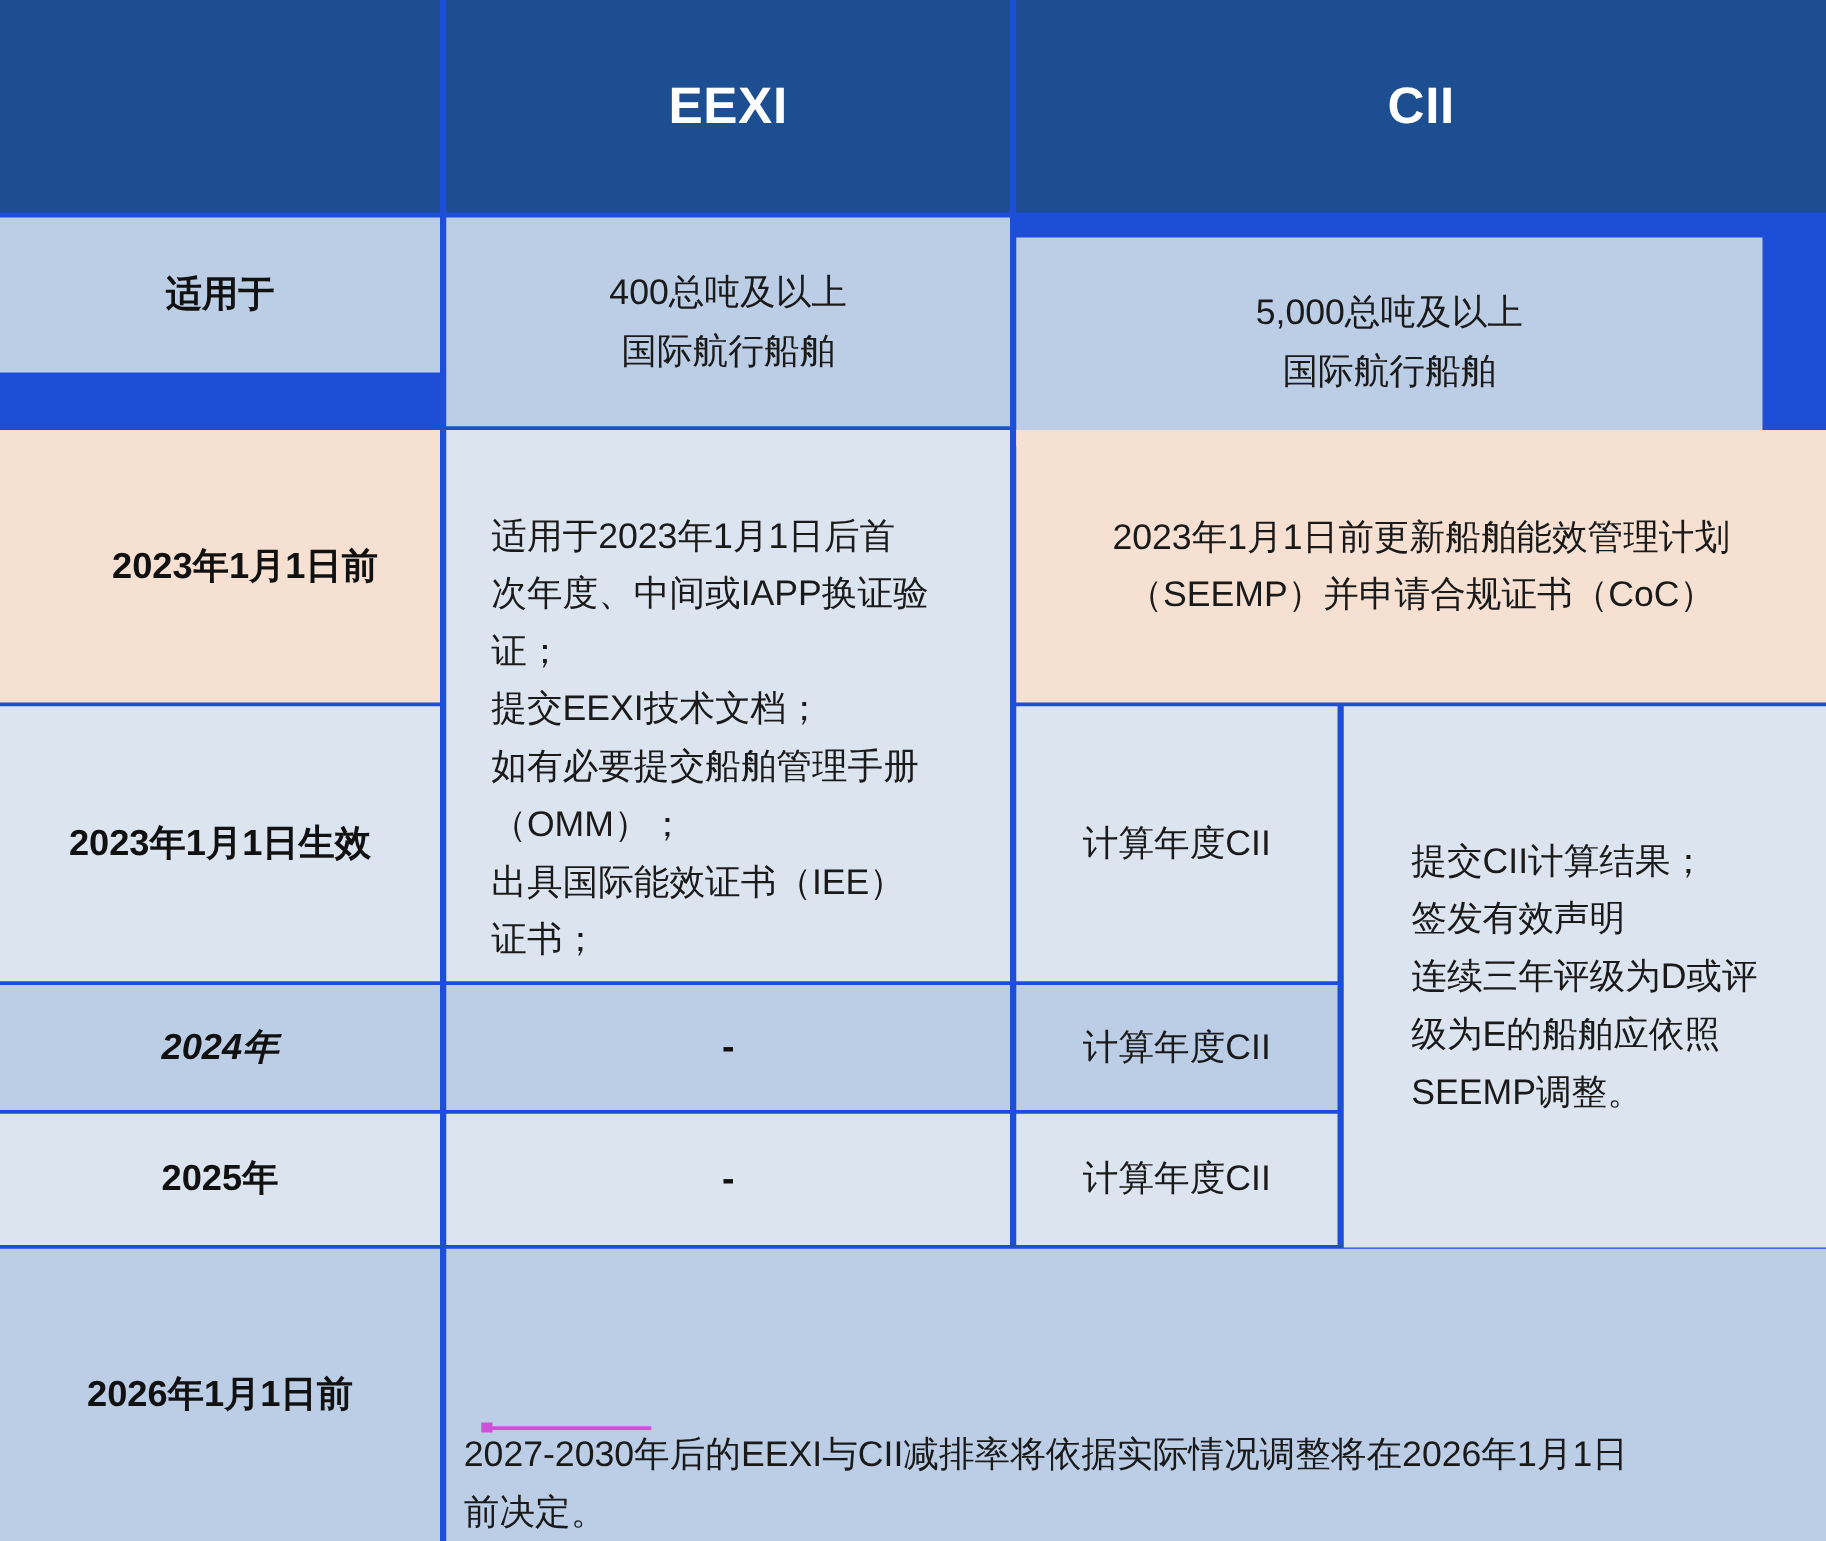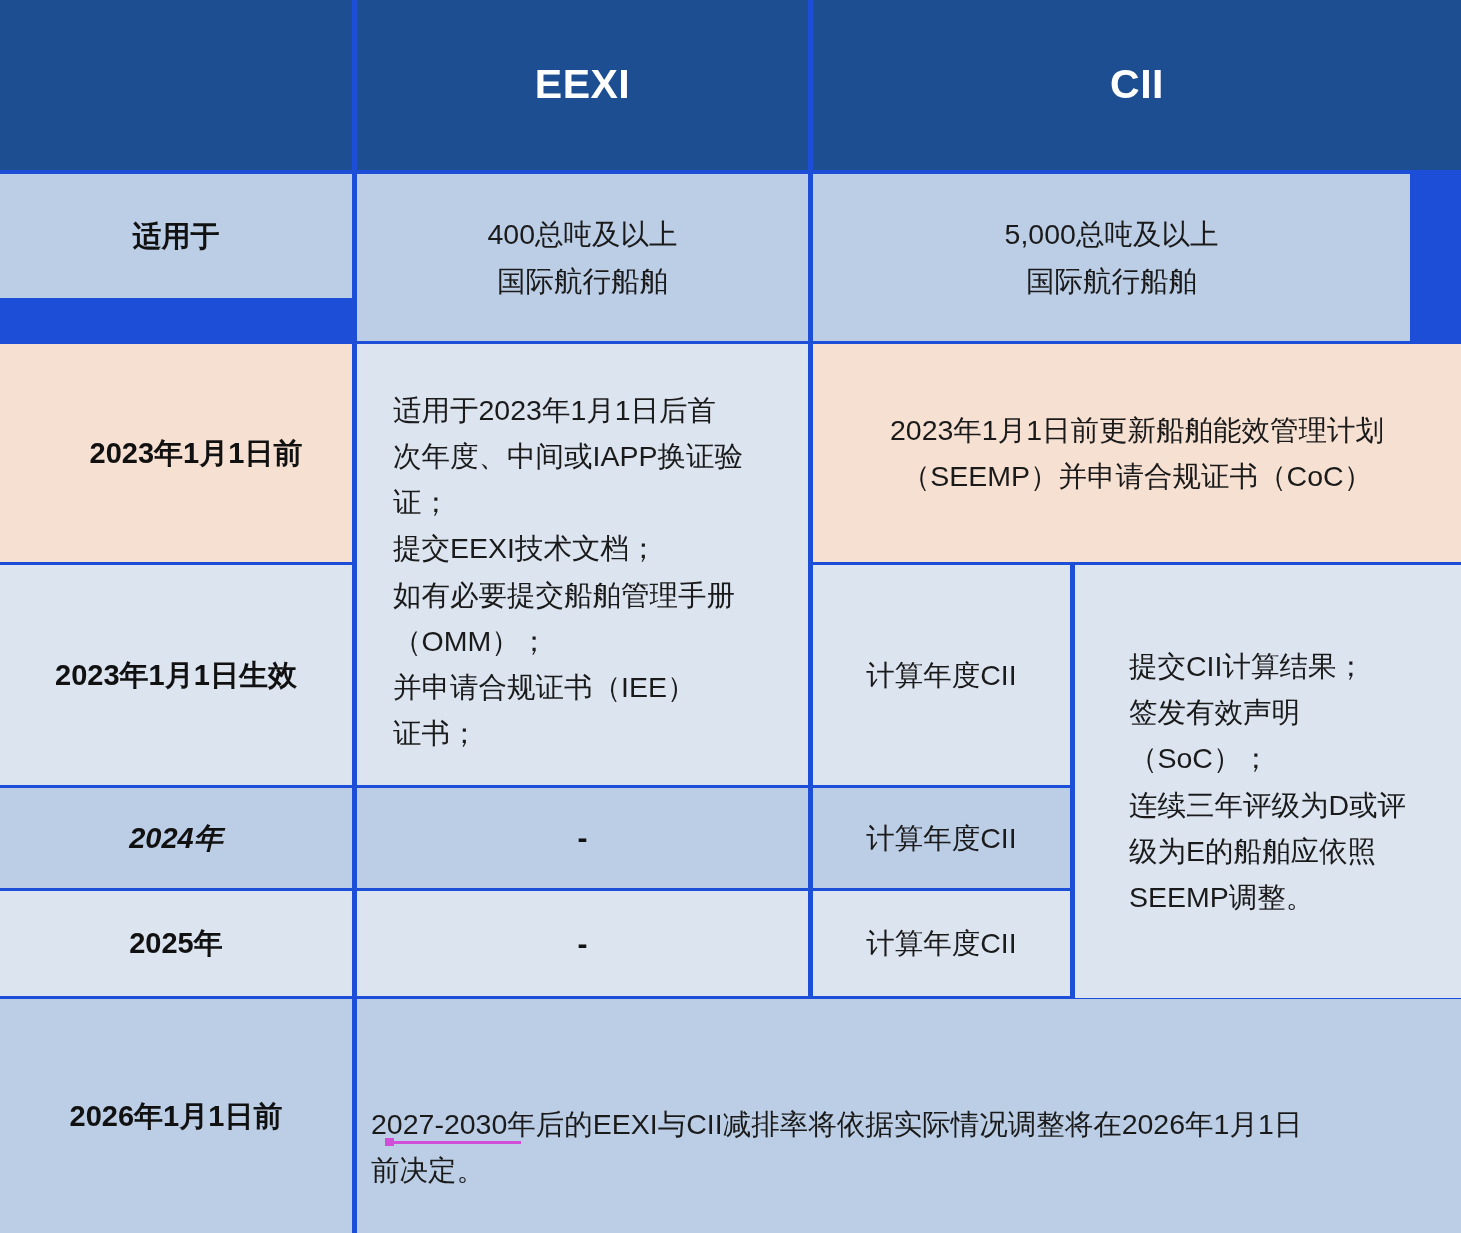--- a/index.html
+++ b/index.html
@@ -129,7 +129,7 @@
     </div>
   </div>
 
-  <div class="cell fill-blue-mid center-mid" style="left:813px; top:174px; width:597px; height:167px;">
+  <div class="cell fill-blue-mid center-mid" style="left:813px; top:190px; width:597px; height:167px;">
     <div class="body-text-center lines">
       <div>5,000总吨及以上</div>
       <div>国际航行船舶</div>

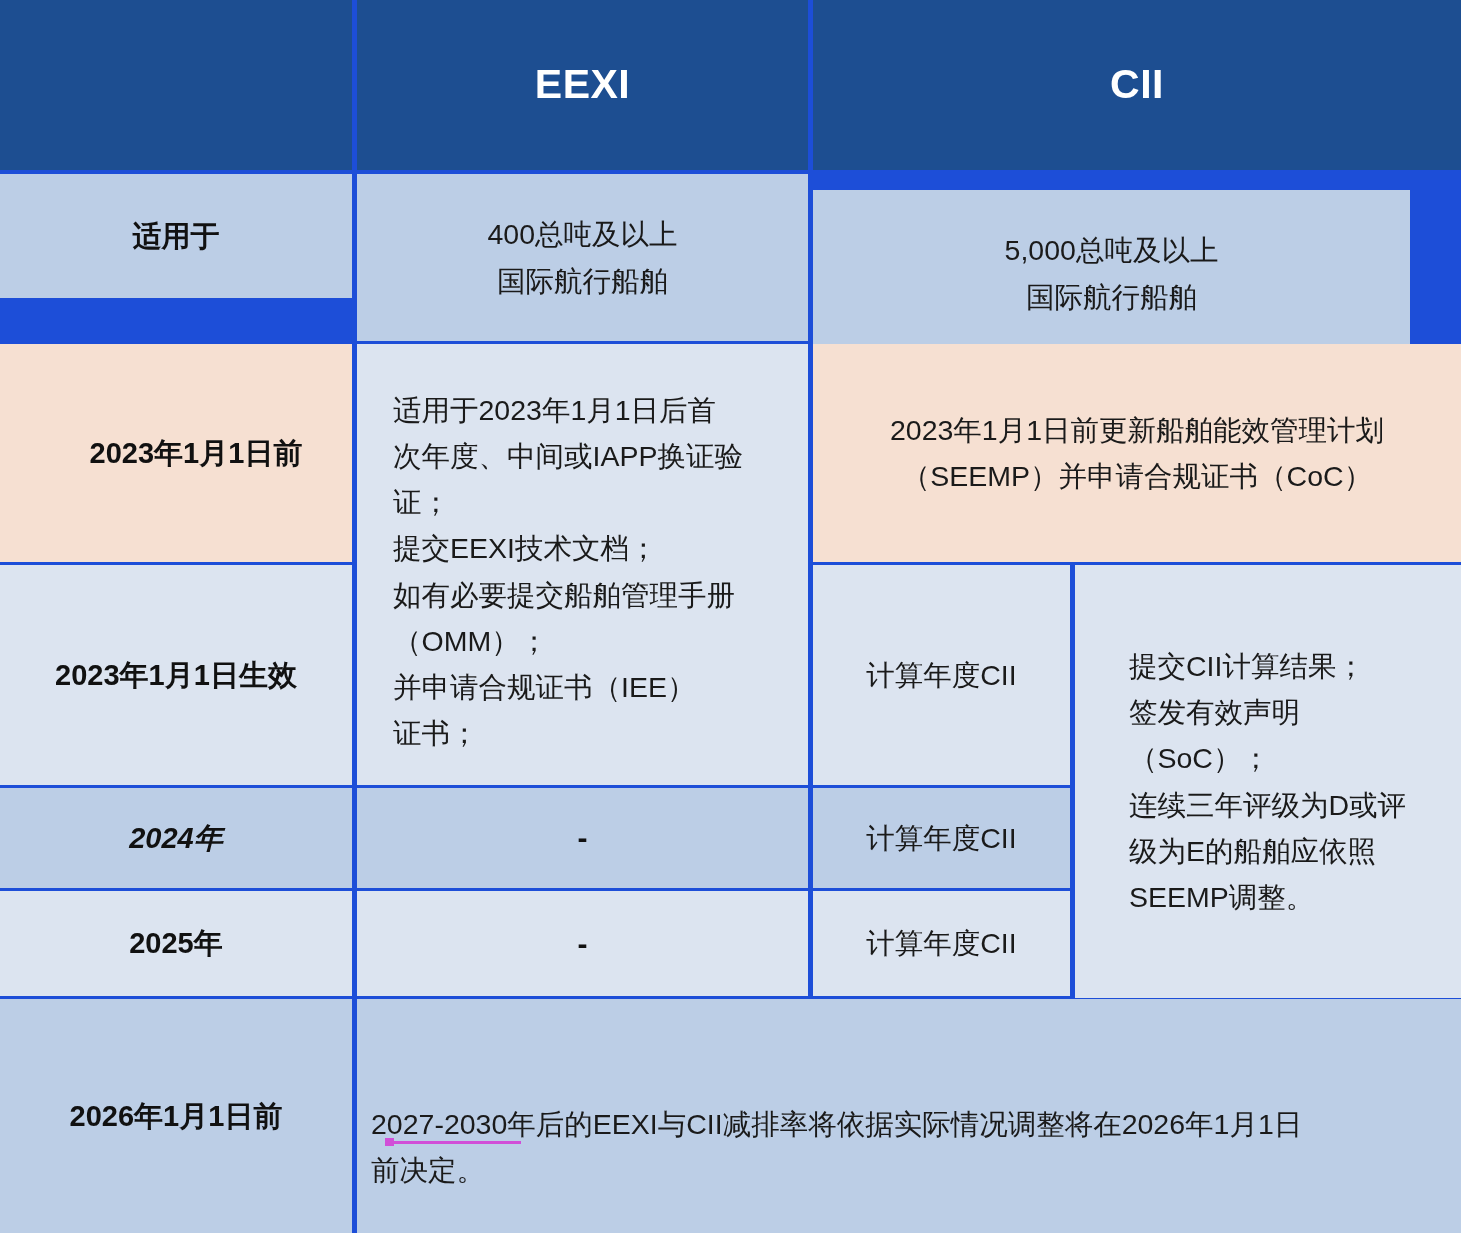--- a/index.html
+++ b/index.html
@@ -46,7 +46,7 @@
     text-align: left;
   }
   .left-top {
-    align-items: center;
+    align-items: flex-end;
     justify-content: flex-start;
     text-align: left;
   }

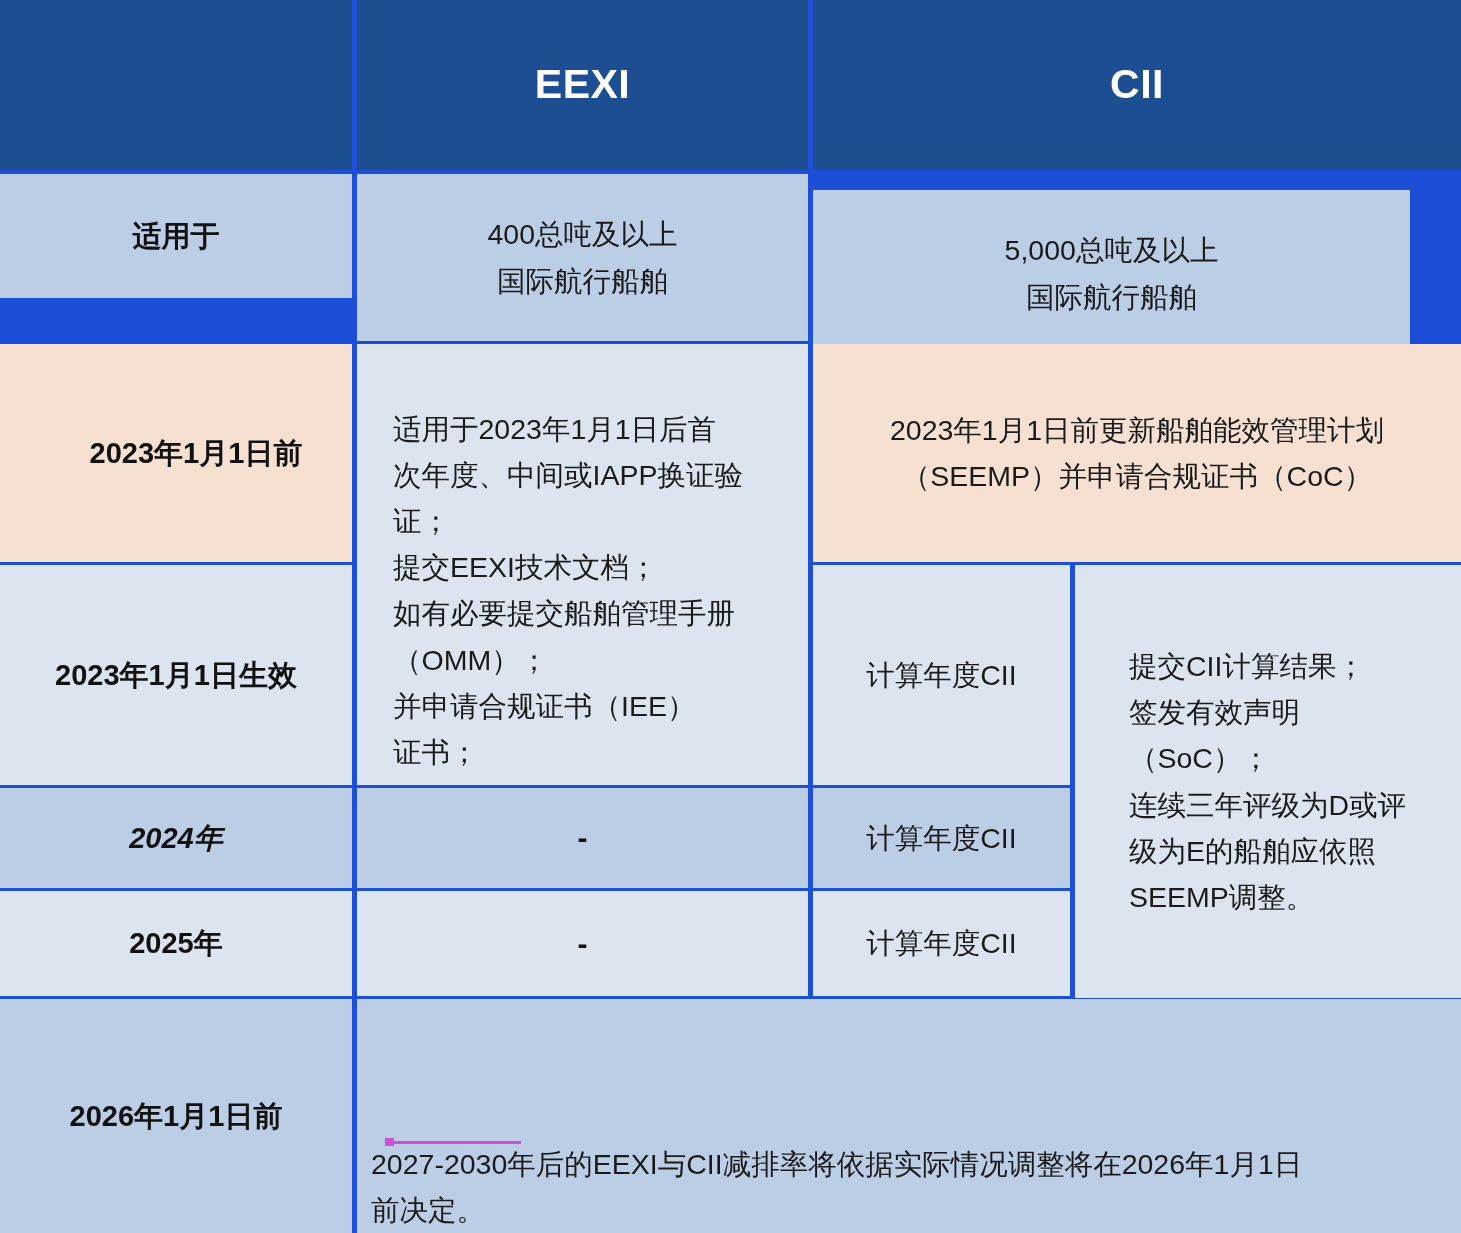--- a/index.html
+++ b/index.html
@@ -148,7 +148,7 @@
       <div>提交EEXI技术文档；</div>
       <div>如有必要提交船舶管理手册</div>
       <div>（OMM）；</div>
-      <div>并申请合规证书（IEE）</div>
+      <div>出具国际能效证书（IEE）</div>
       <div>证书；</div>
     </div>
   </div>

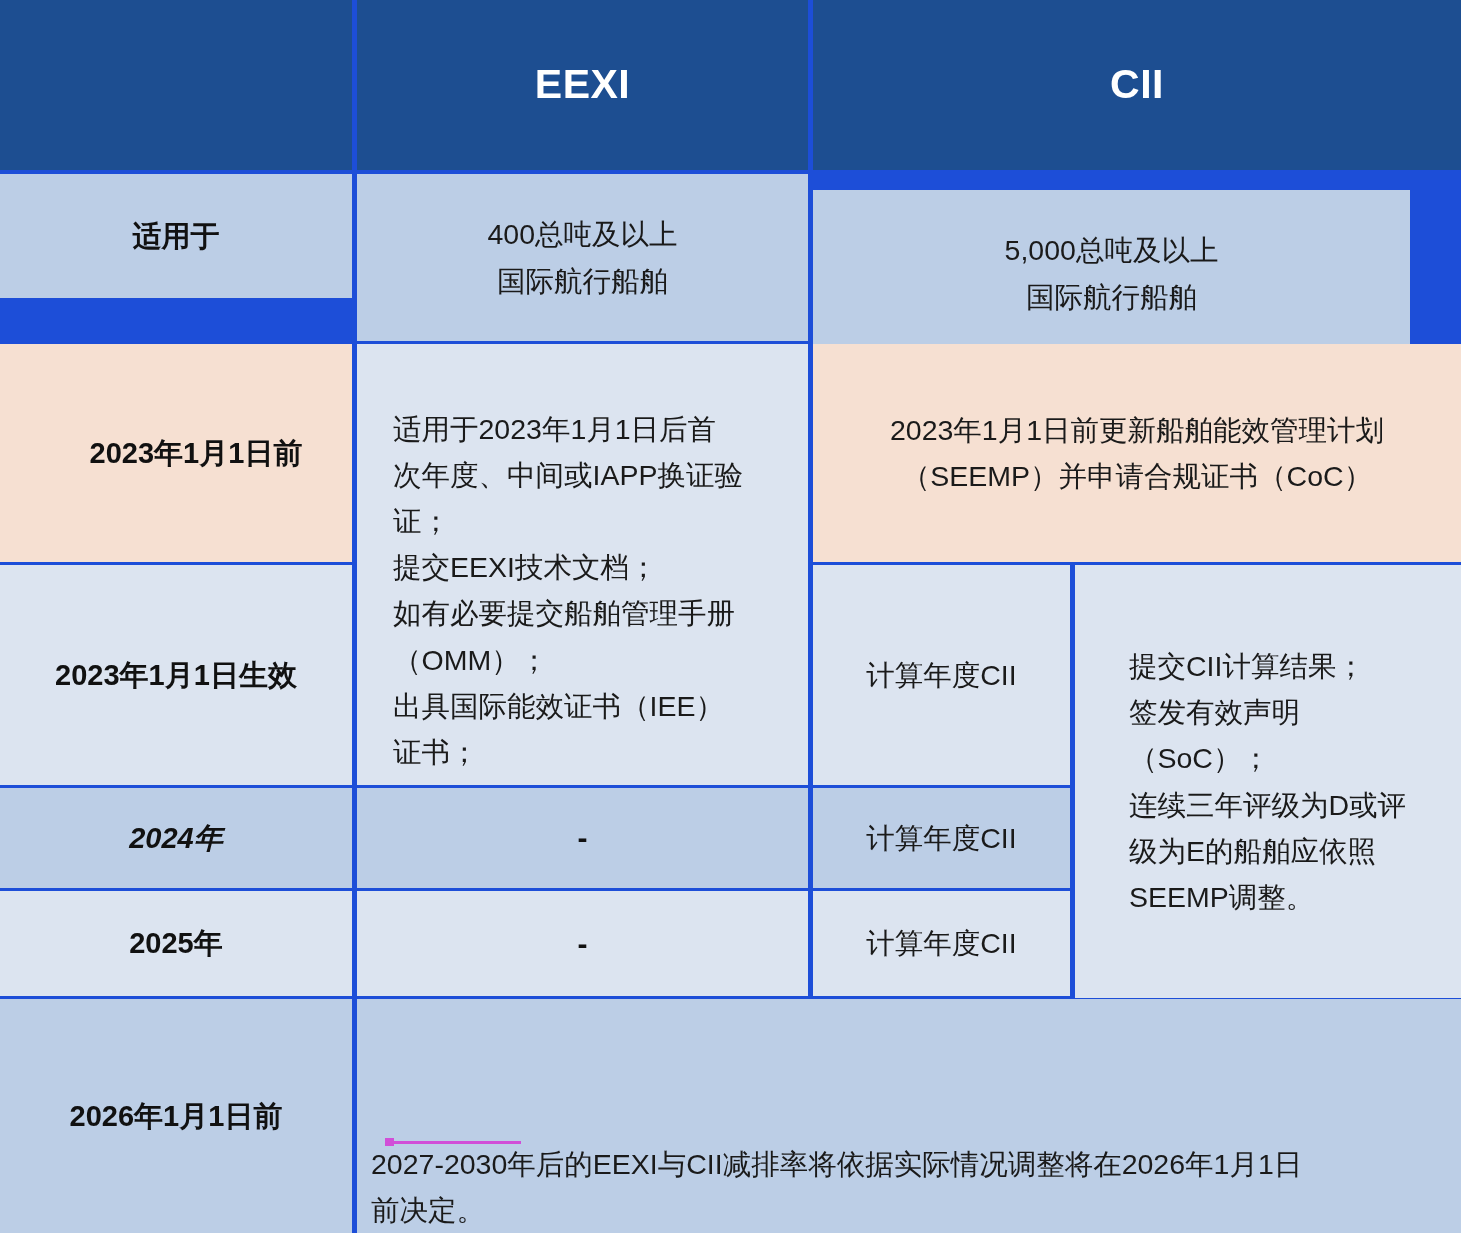--- a/index.html
+++ b/index.html
@@ -172,7 +172,6 @@
     <div class="body-text lines">
       <div>提交CII计算结果；</div>
       <div>签发有效声明</div>
-      <div>（SoC）；</div>
       <div>连续三年评级为D或评</div>
       <div>级为E的船舶应依照</div>
       <div>SEEMP调整。</div>

